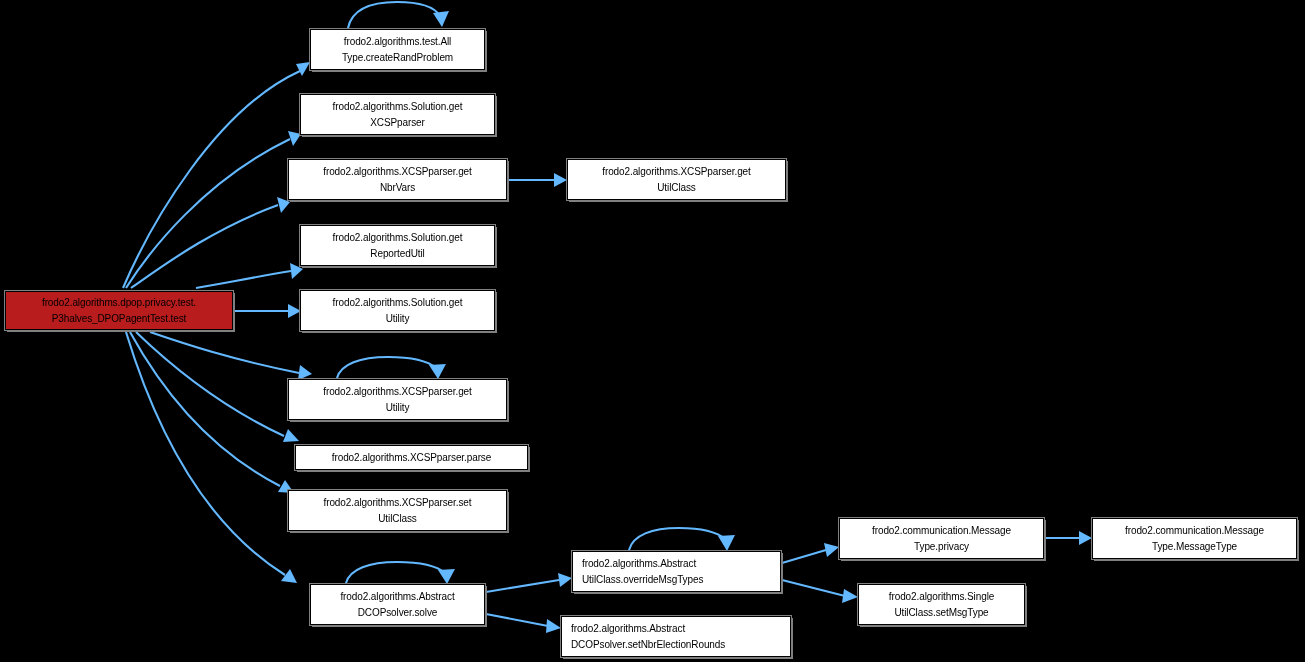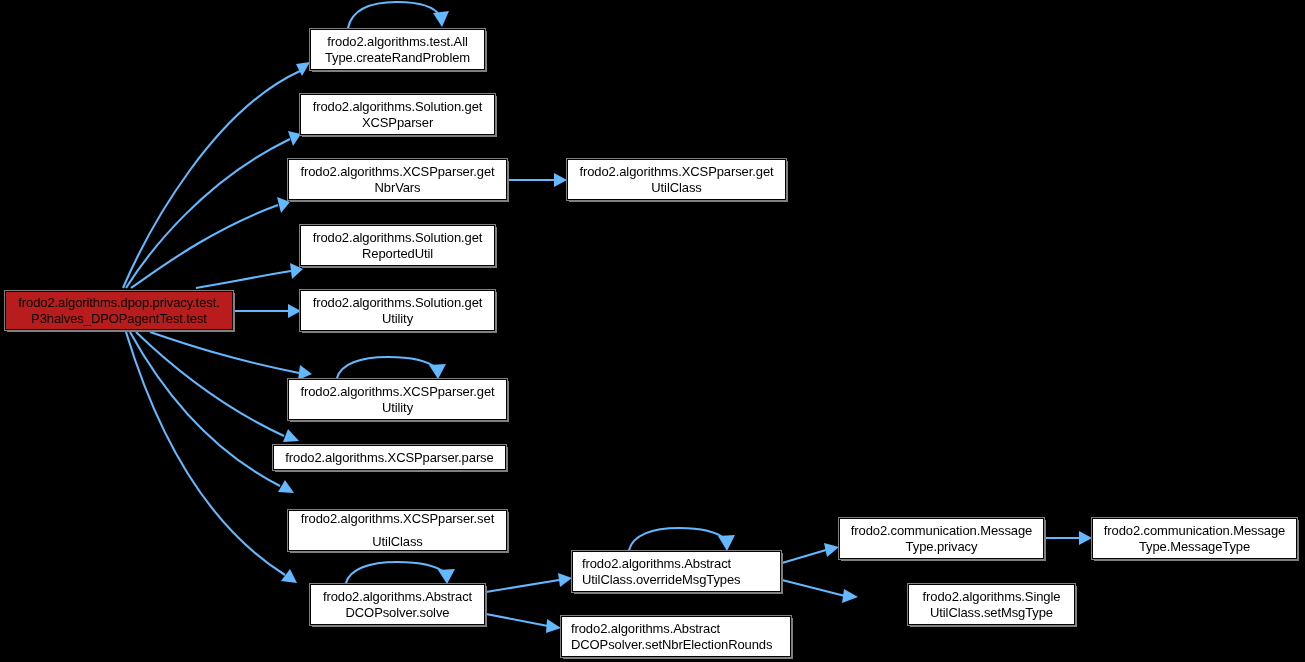--- a/index.html
+++ b/index.html
@@ -36,7 +36,7 @@
     justify-content: center;
     align-items: center;
     color: #000000;
-    font-size: 13px;
+    font-size: 10px;
     line-height: 16px;
     letter-spacing: -0.1px;
     box-shadow: 2px 2px 0 0 #808080;

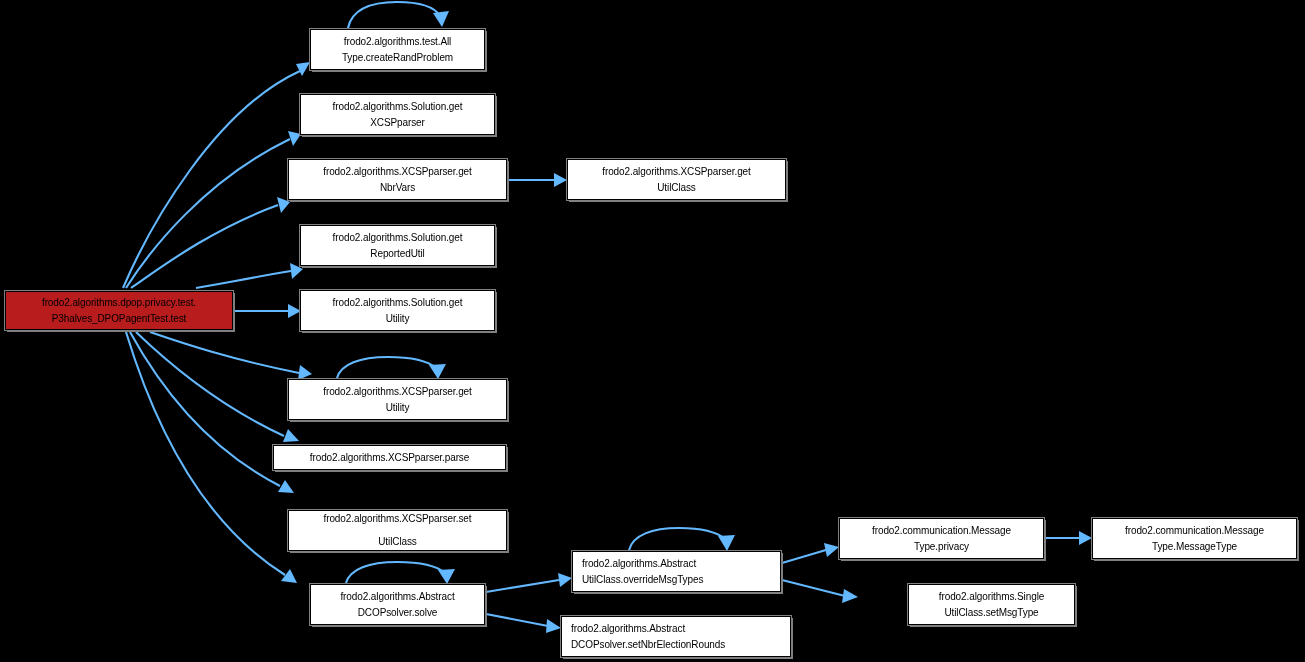--- a/index.html
+++ b/index.html
@@ -200,7 +200,7 @@
         <span class="node-line">frodo2.algorithms.XCSPparser.get</span>
         <span class="node-line">Utility</span>
       </div>
-      <div class="node-box" style="left: 273px; top: 445px; width: 233px; height: 25px;">
+      <div class="node-box" style="left: 295px; top: 445px; width: 233px; height: 25px;">
         <span class="node-line">frodo2.algorithms.XCSPparser.parse</span>
       </div>
       <div class="node-box" style="left: 288px; top: 510px; width: 219px; height: 41px; justify-content: space-between;">

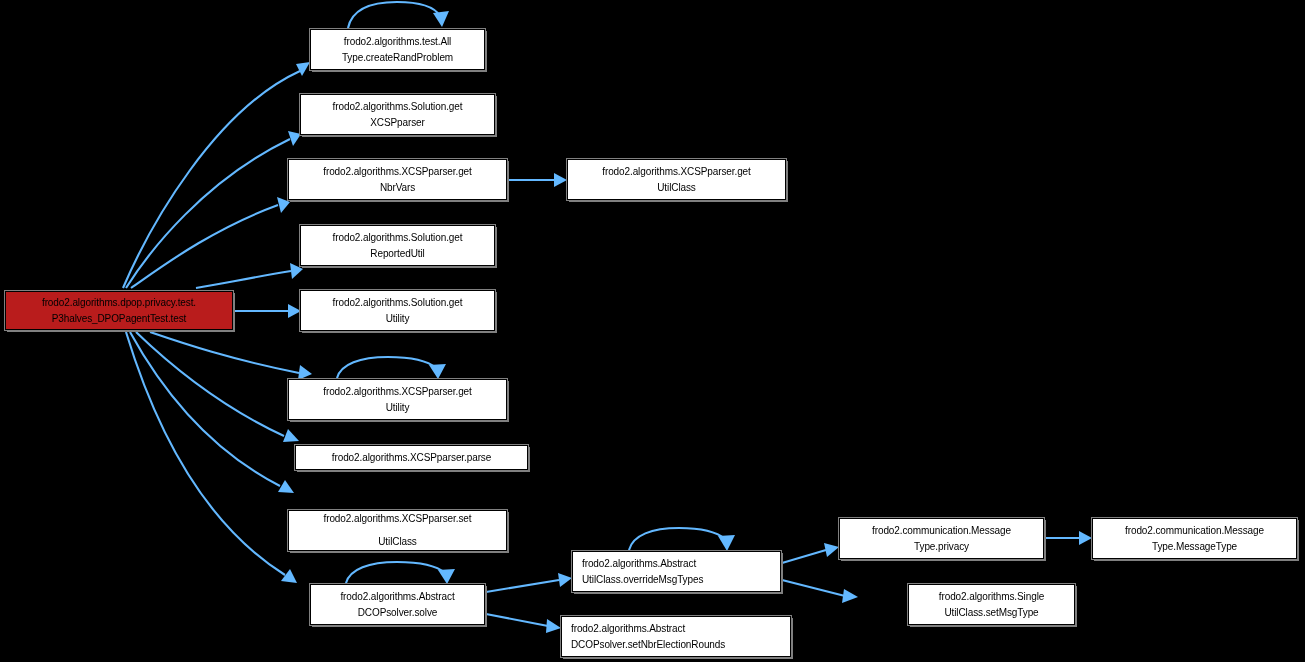--- a/index.html
+++ b/index.html
@@ -203,7 +203,7 @@
       <div class="node-box" style="left: 295px; top: 445px; width: 233px; height: 25px;">
         <span class="node-line">frodo2.algorithms.XCSPparser.parse</span>
       </div>
-      <div class="node-box" style="left: 288px; top: 510px; width: 219px; height: 41px; justify-content: space-between;">
+      <div class="node-box" style="left: 288px; top: 490px; width: 219px; height: 41px;">
         <span class="node-line">frodo2.algorithms.XCSPparser.set</span>
         <span class="node-line">UtilClass</span>
       </div>

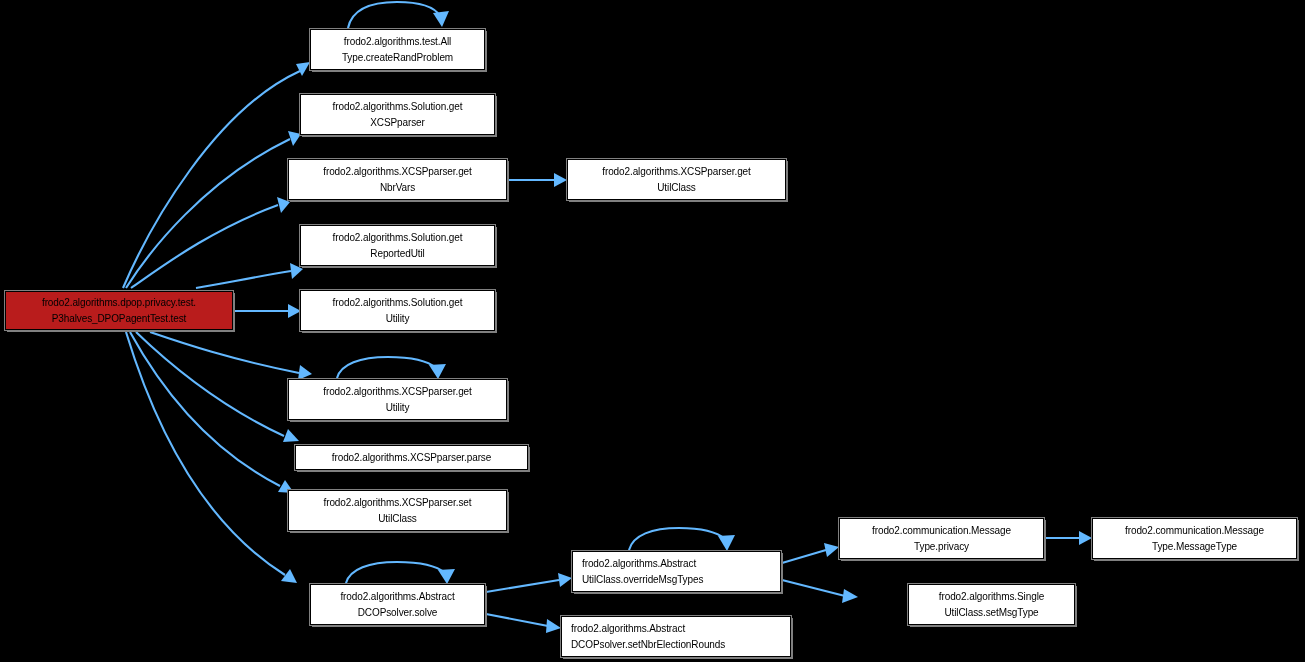--- a/index.html
+++ b/index.html
@@ -223,7 +223,7 @@
         <span class="node-line">frodo2.communication.Message</span>
         <span class="node-line">Type.privacy</span>
       </div>
-      <div class="node-box" style="left: 908px; top: 584px; width: 167px; height: 41px; text-align: right;">
+      <div class="node-box" style="left: 858px; top: 584px; width: 167px; height: 41px; text-align: right;">
         <span class="node-line">frodo2.algorithms.Single</span>
         <span class="node-line">UtilClass.setMsgType</span>
       </div>

